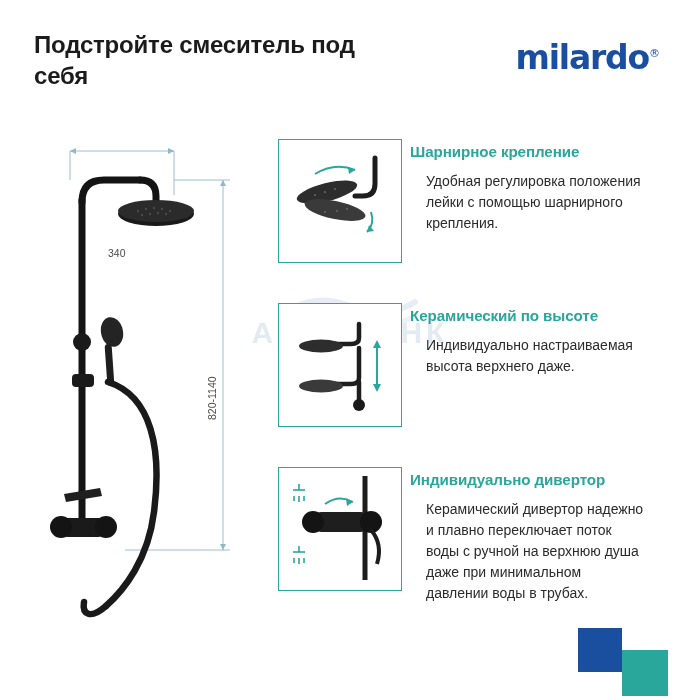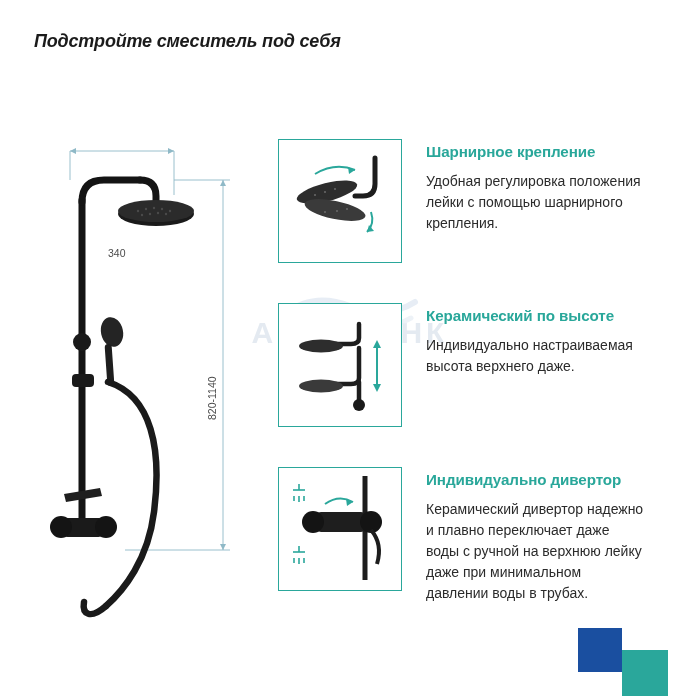--- a/index.html
+++ b/index.html
@@ -16,8 +16,8 @@
   
   .title{
     position:absolute;left:34px;top:30px;width:340px;
-    font-size:18px;font-weight:bold;line-height:1.28;
-    color:#1b1b1b;letter-spacing:-0.2px;font-style:italic;
+    font-size:24px;font-weight:bold;line-height:1.28;
+    color:#1b1b1b;letter-spacing:-0.2px;
   }
   .brand{
     position:absolute;right:40px;top:38px;

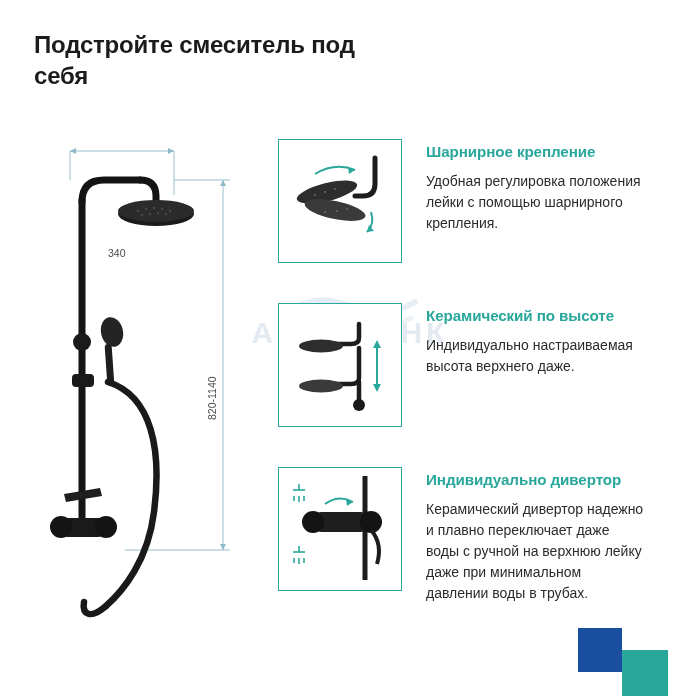--- a/index.html
+++ b/index.html
@@ -85,6 +85,9 @@
 <div class="page">
 
   <div class="title">Подстройте смеситель под себя</div>
+  <div class="brand">
+    <span>milardo</span><span class="reg">®</span>
+  </div>
 
   <div class="watermark">
     <svg class="wm-wave" width="150" height="56" viewBox="0 0 150 56">

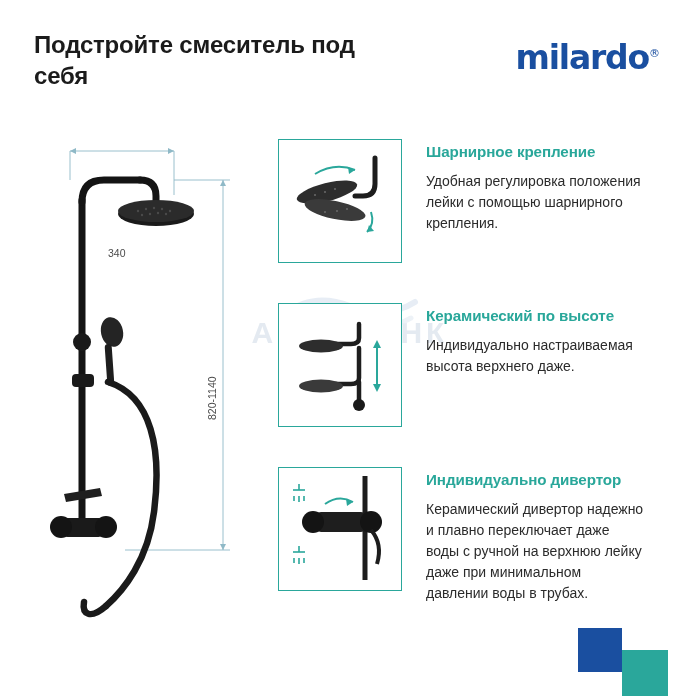--- a/index.html
+++ b/index.html
@@ -62,7 +62,7 @@
     border:1.4px solid #2aa79b;background:#ffffff;
   }
   .f-head{
-    position:absolute;left:148px;top:4px;
+    position:absolute;left:132px;top:4px;
     font-size:15.2px;font-weight:bold;color:#29a79a;
     letter-spacing:-0.1px;white-space:nowrap;
   }

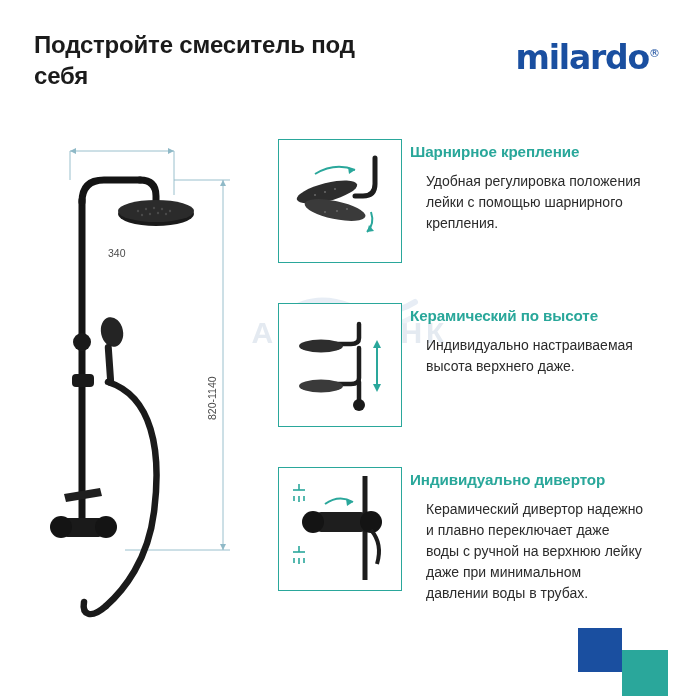--- a/index.html
+++ b/index.html
@@ -241,7 +241,7 @@
       </svg>
     </div>
     <div class="f-head">Индивидуально дивертор</div>
-    <div class="f-body">Керамический дивертор надежно и плавно переключает даже воды с ручной на верхнюю лейку даже при минимальном давлении воды в трубах.</div>
+    <div class="f-body">Керамический дивертор надежно и плавно переключает поток воды с ручной на верхнюю душа даже при минимальном давлении воды в трубах.</div>
   </div>
 
   <div class="sq sq-blue"></div>

